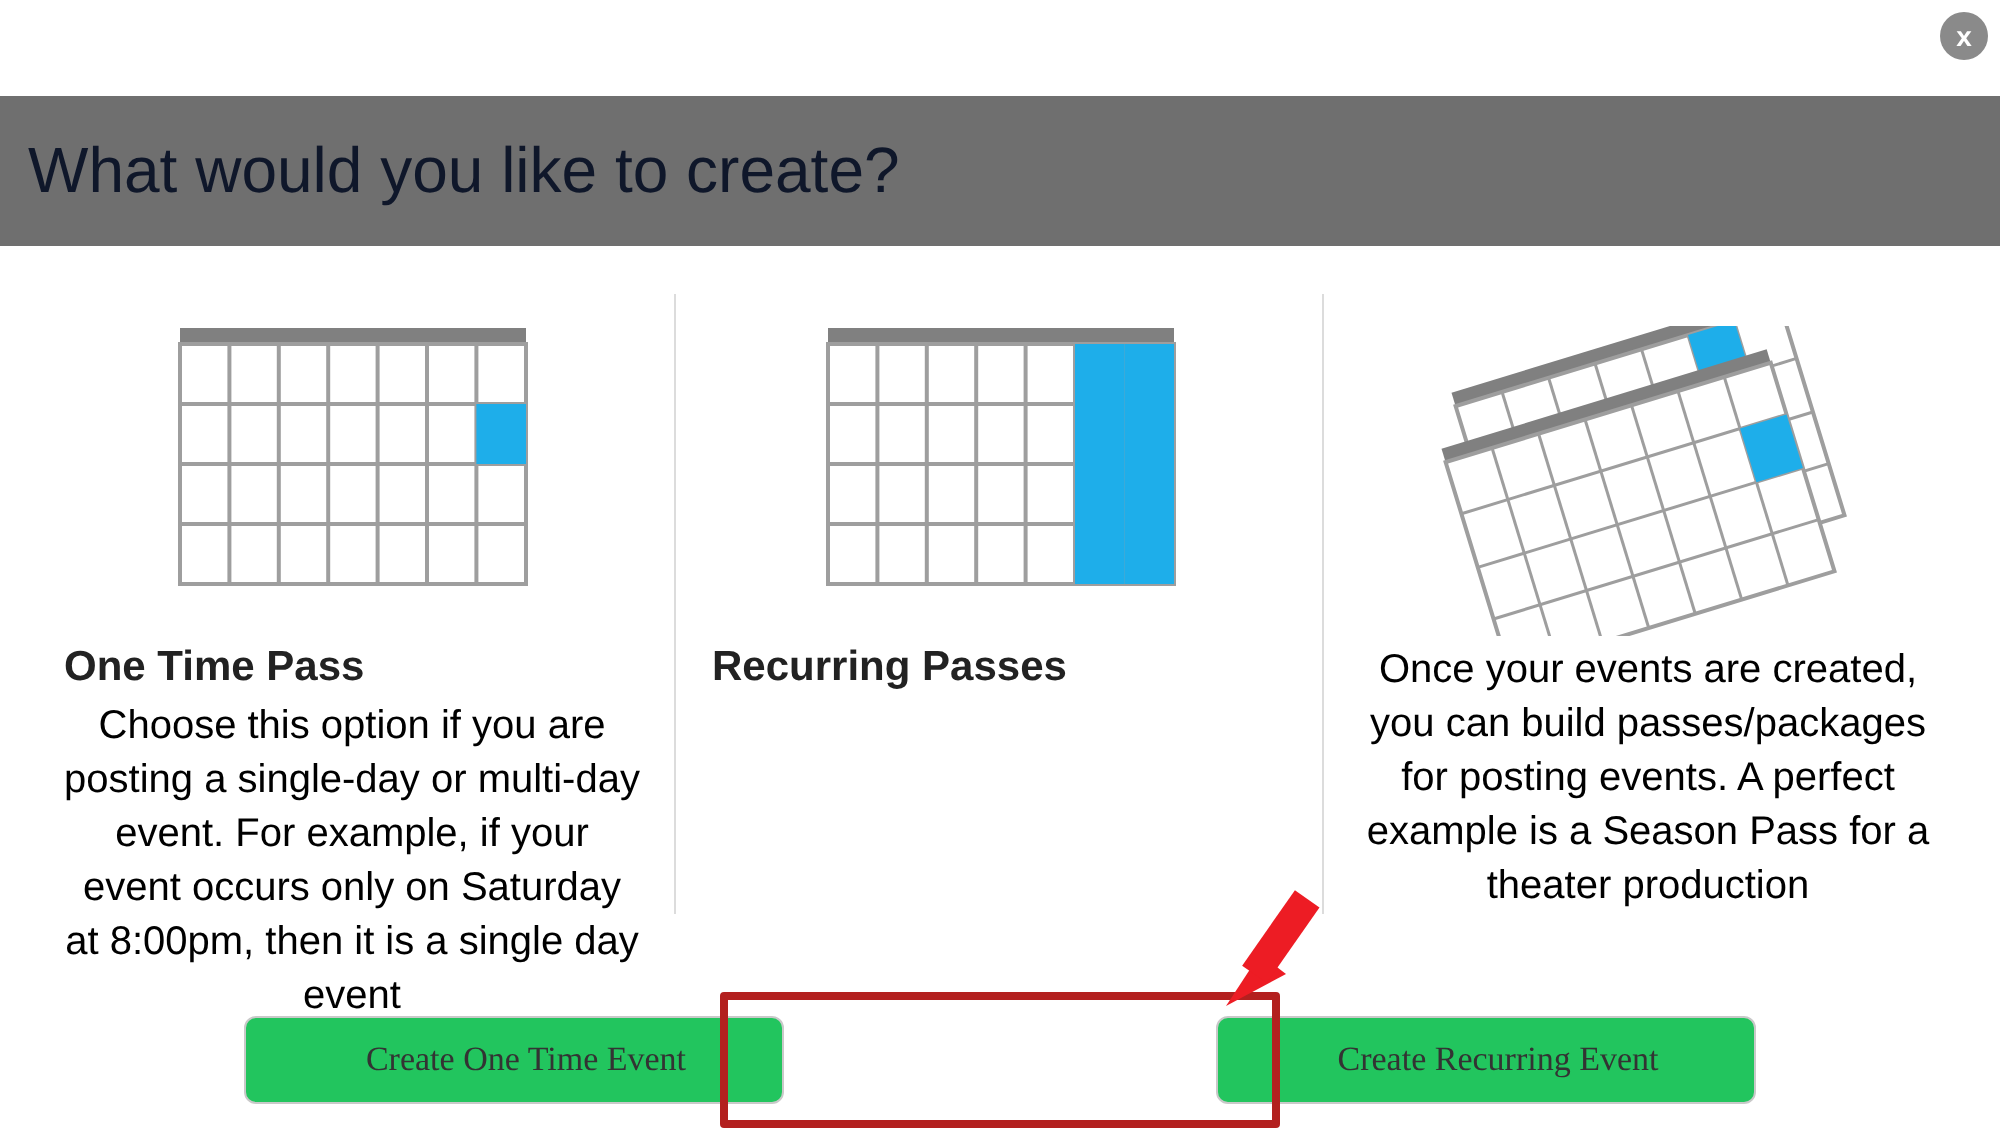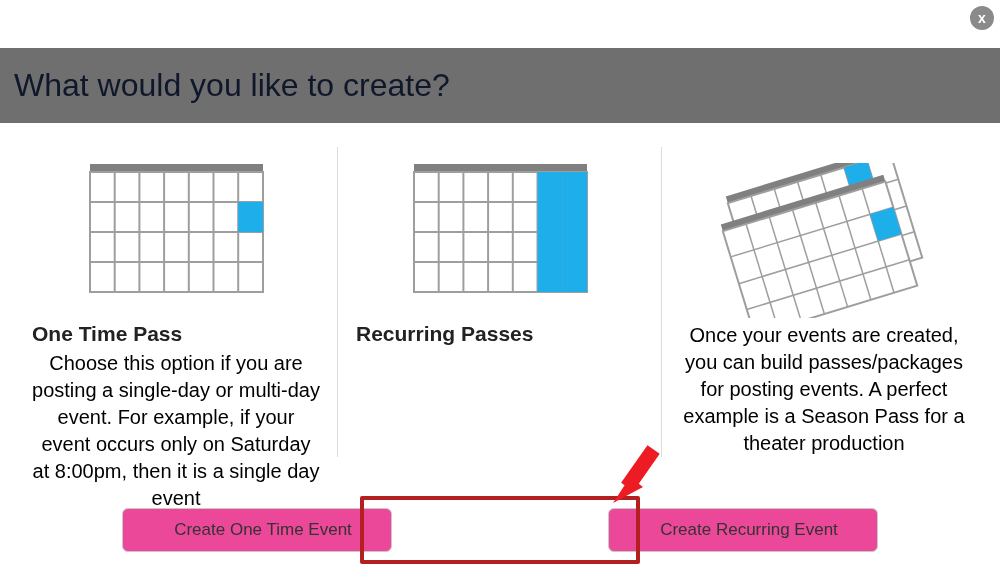--- a/index.html
+++ b/index.html
@@ -30,9 +30,9 @@
   .button-row { position:absolute; left:14px; right:14px; top:508px; display:flex; }
   .button-cell { flex:1; padding:0 18px; display:flex; justify-content:center; }
   .action-btn {
-    width:100%; max-width:270px; height:44px; background:#ec4899;
+    width:100%; max-width:270px; height:44px; background:#22c55e;
     border:1px solid #c9c9c9; border-radius:6px; font-size:17px; color:#333;
-    cursor:pointer; font-family:Liberation Sans, sans-serif;padding-left:18px;
+    cursor:pointer; font-family:Liberation Serif, serif;padding-left:18px;
   }
   .highlight-frame {
     position:absolute; border:4px solid #b3201f; border-radius:2px;

